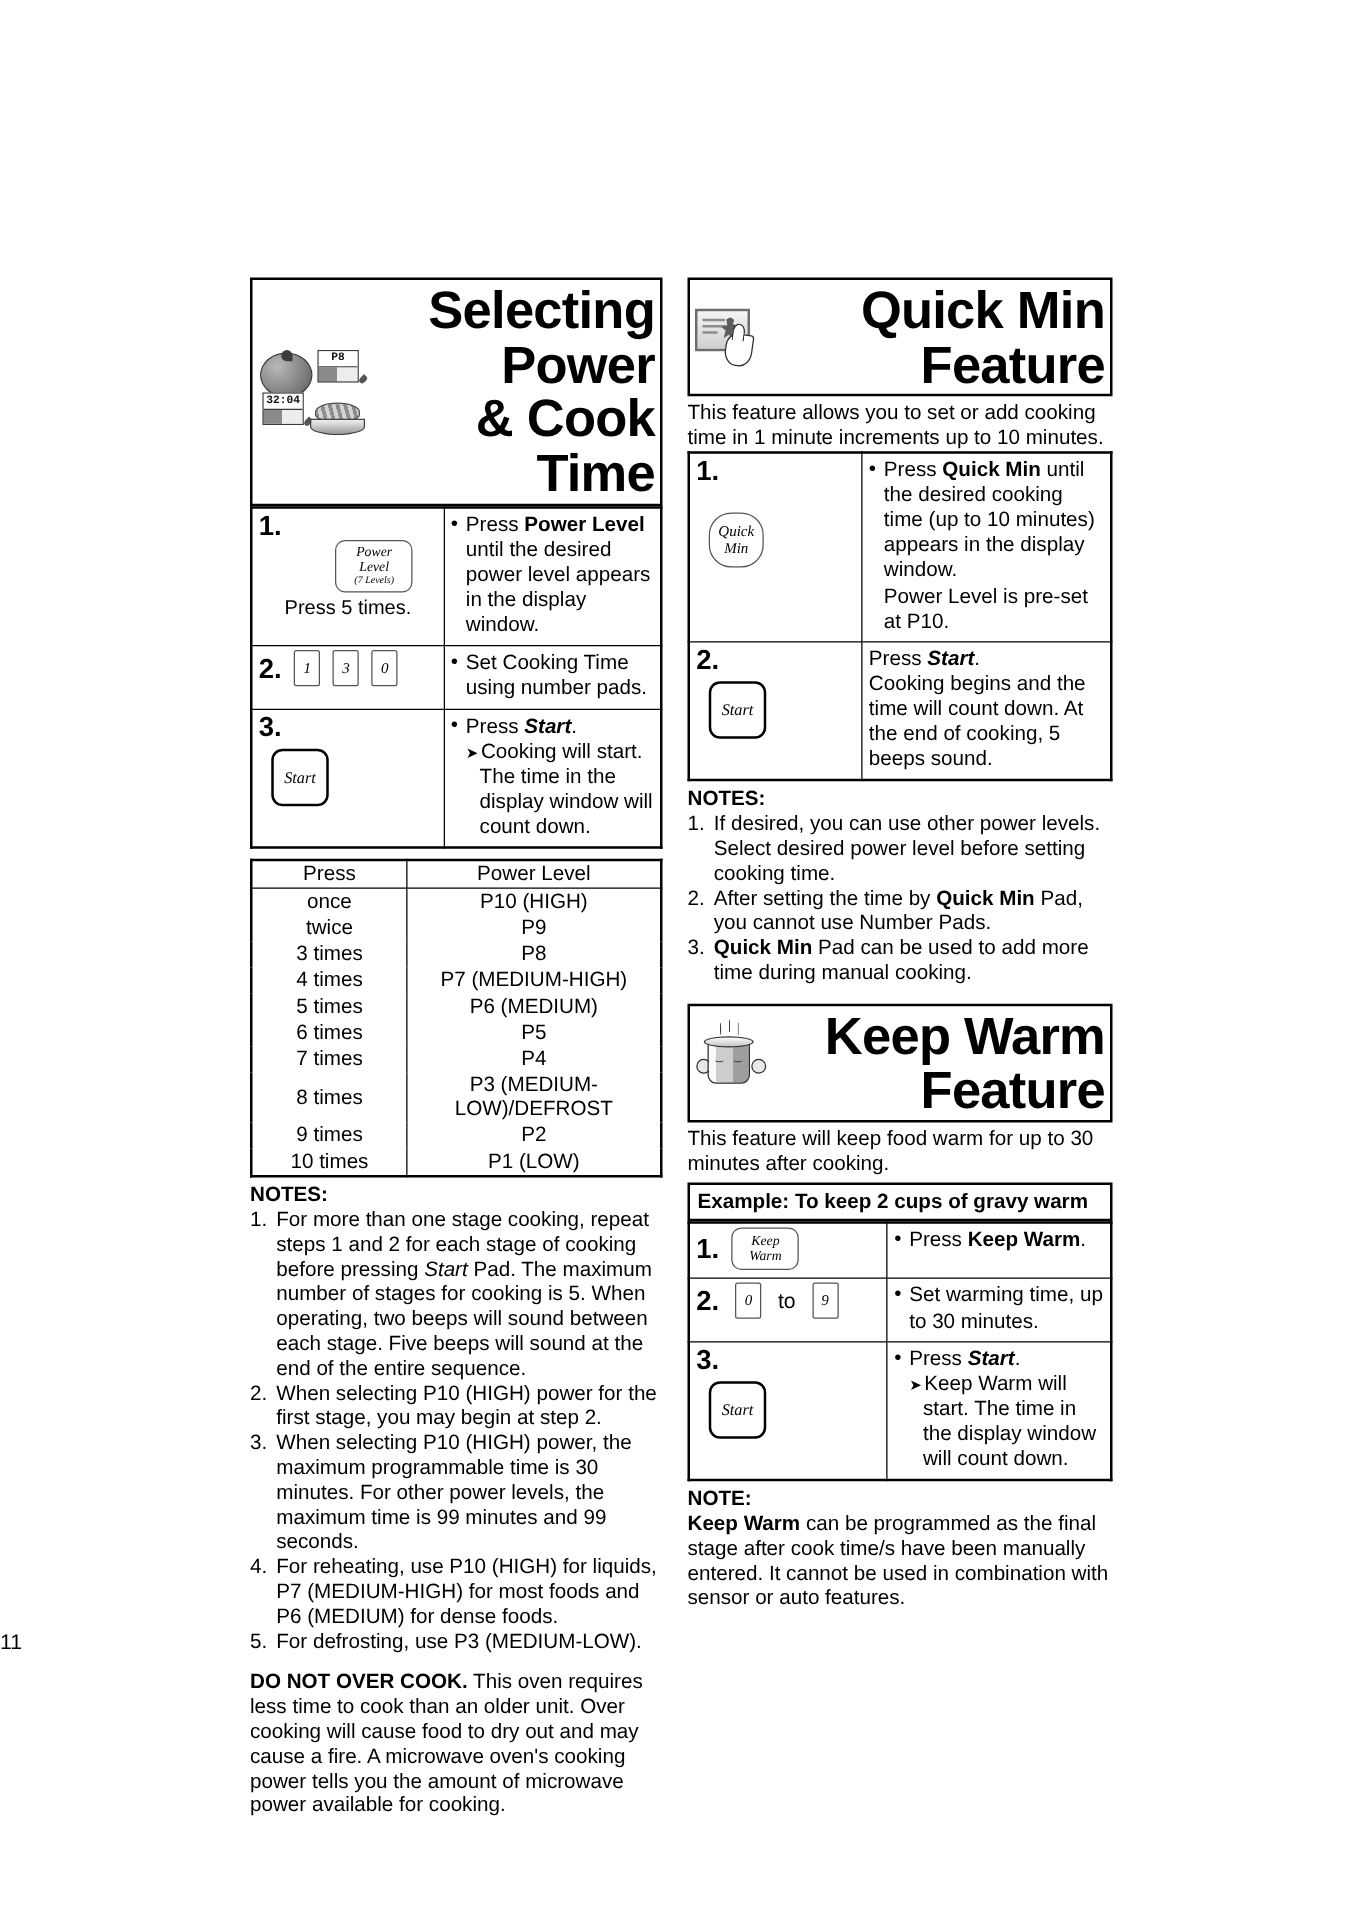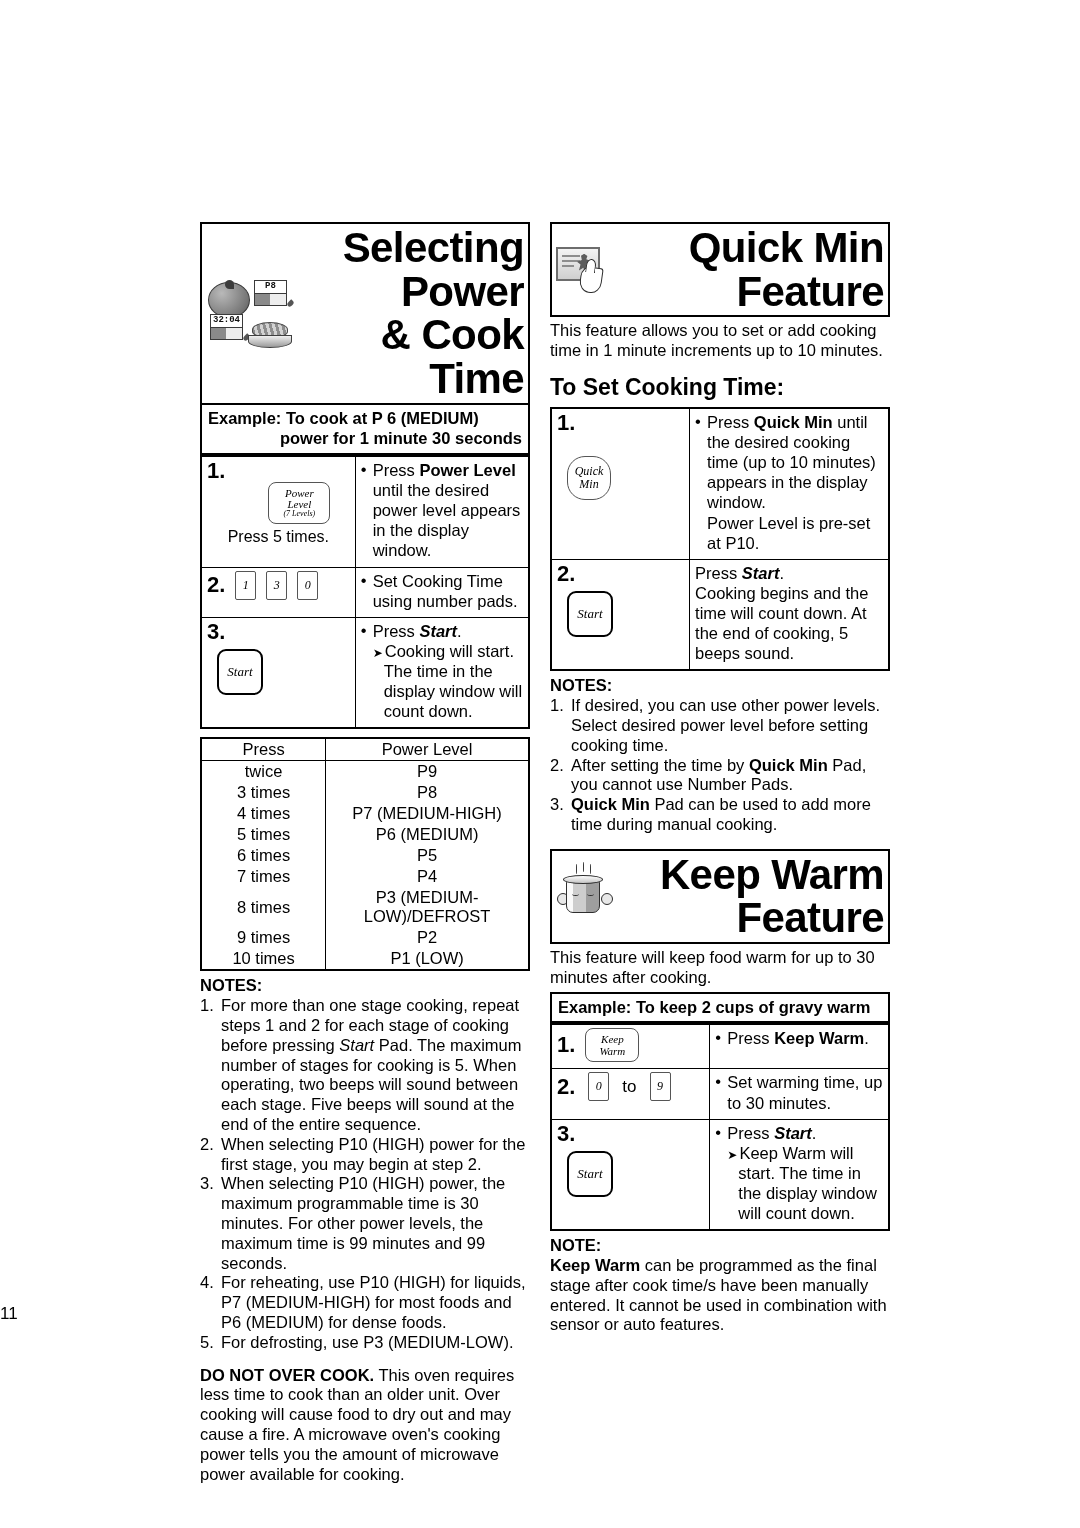--- a/index.html
+++ b/index.html
@@ -386,7 +386,6 @@
 
       <div class="intro">This feature allows you to set or add cooking time in 1 minute increments up to 10 minutes.</div>
 
-      <div class="subhead">To Set Cooking Time:</div>
 
       <table class="steps qm">
         <tbody>

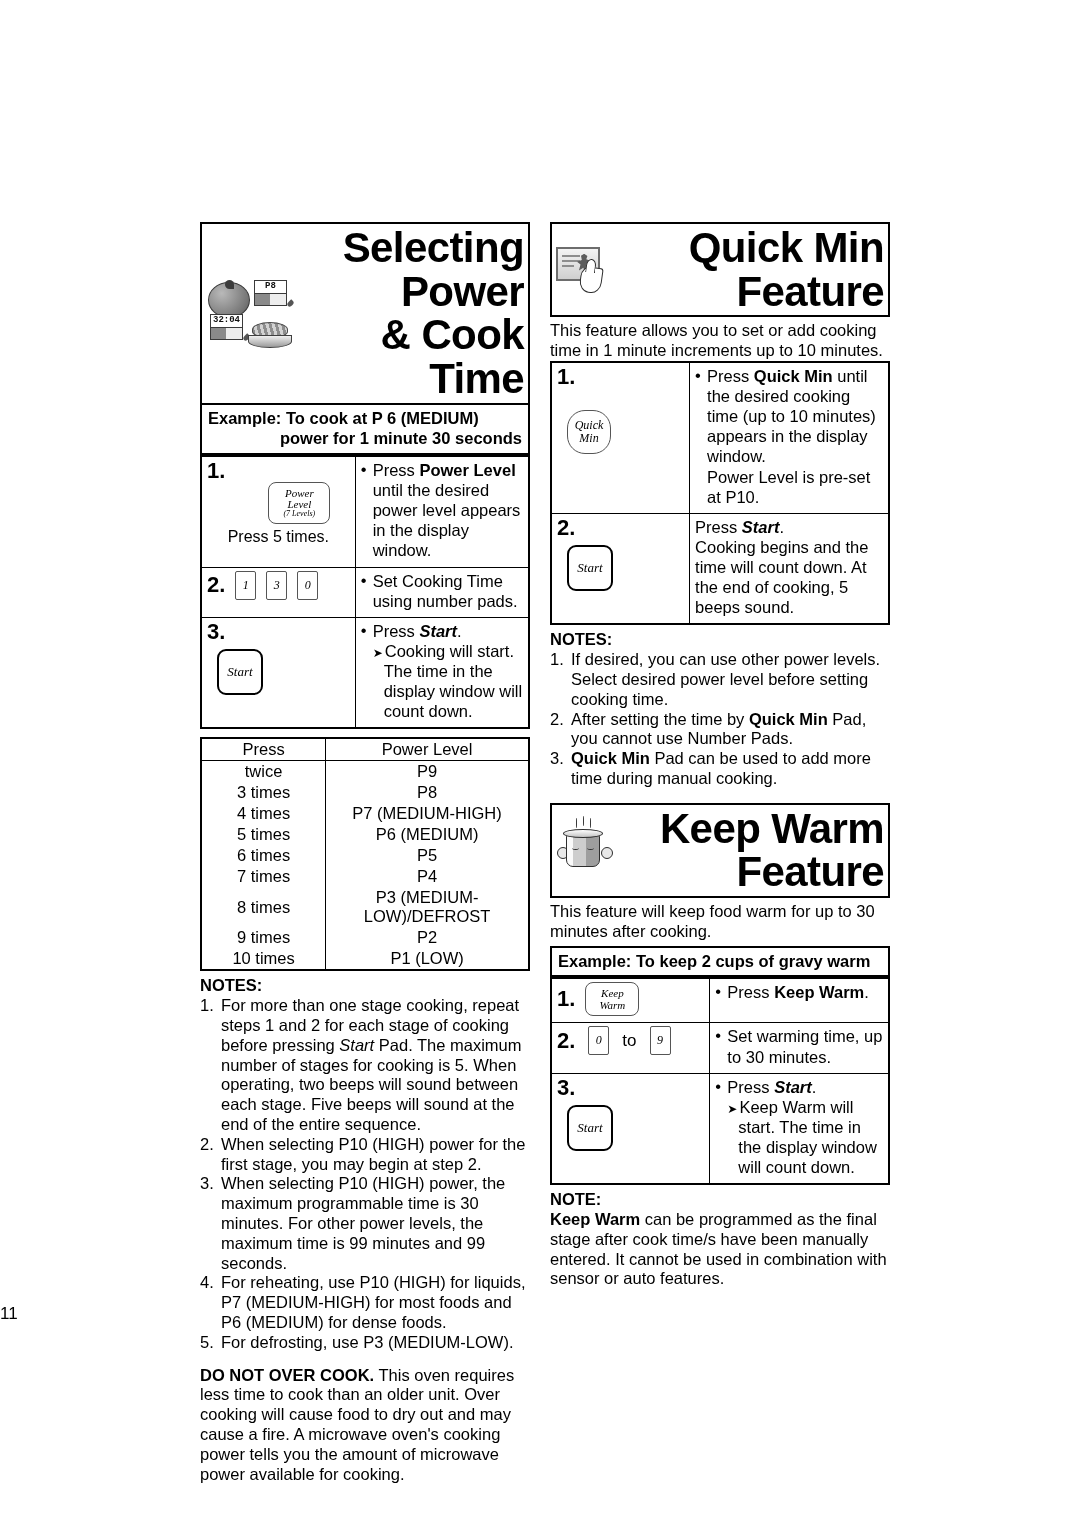--- a/index.html
+++ b/index.html
@@ -245,10 +245,6 @@
         </div>
       </div>
 
-      <div class="example">
-        <div>Example: To cook at P 6 (MEDIUM)</div>
-        <div class="l2">power for 1 minute 30 seconds</div>
-      </div>
 
       <table class="steps">
         <tbody>

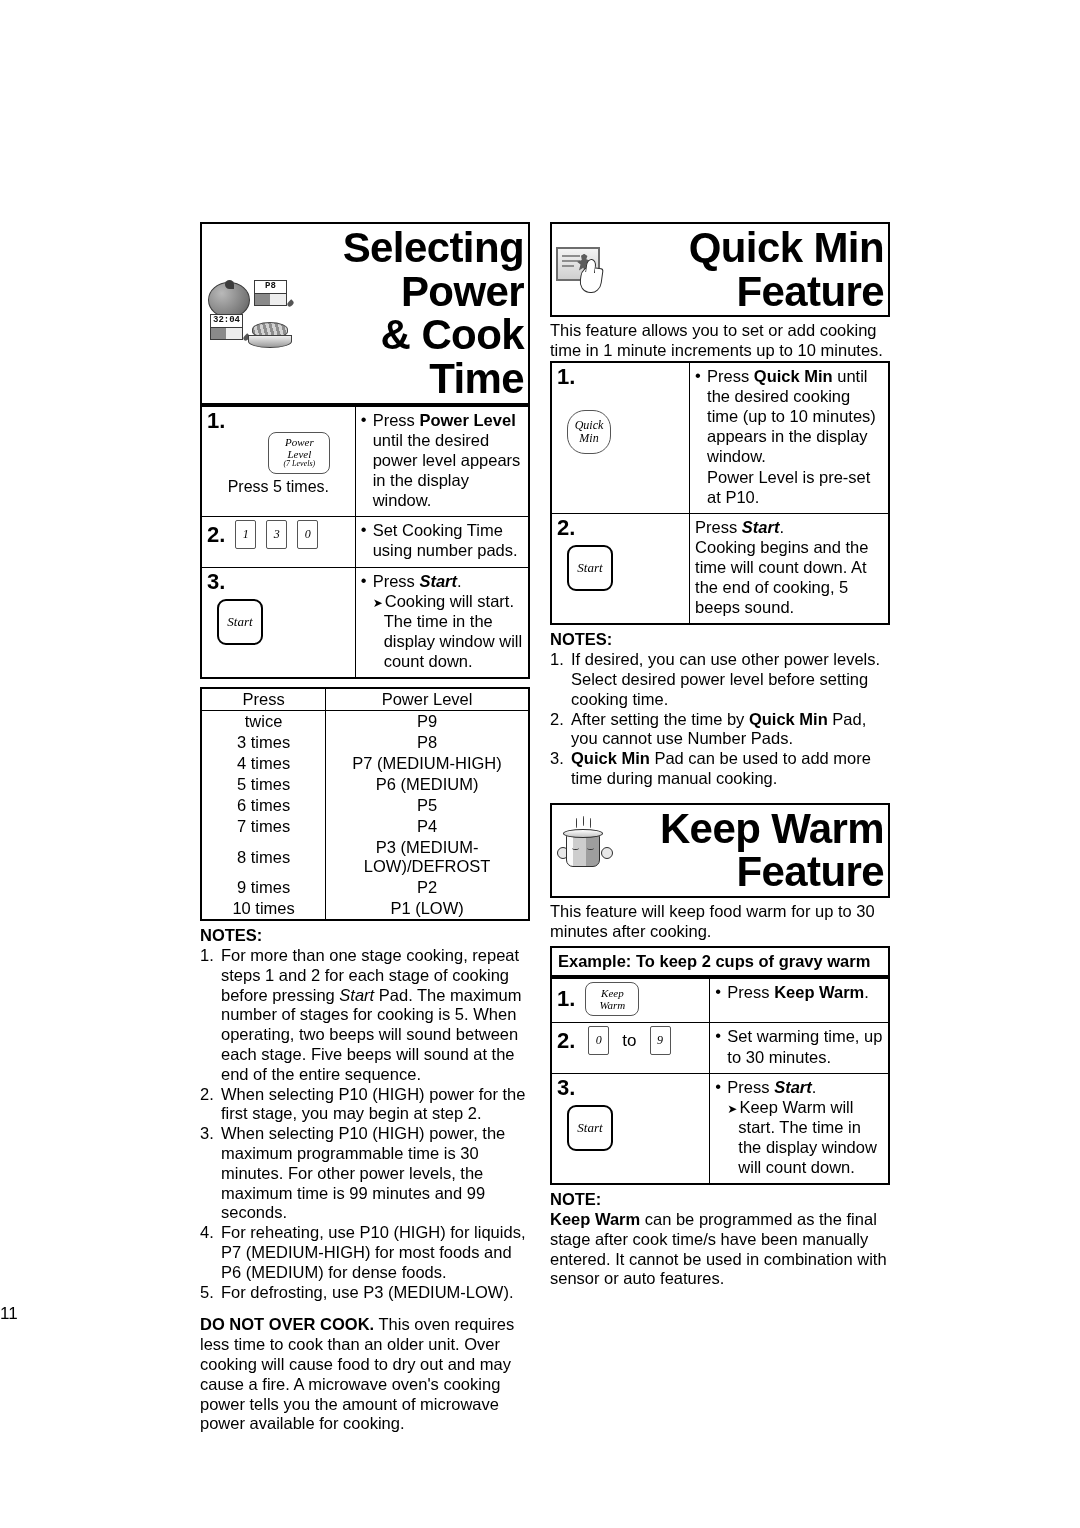--- a/index.html
+++ b/index.html
@@ -311,6 +311,10 @@
         </thead>
         <tbody>
           <tr>
+              <td class="c1">once</td>
+              <td>P10 (HIGH)</td>
+            </tr>
+          <tr>
               <td class="c1">twice</td>
               <td>P9</td>
             </tr>

